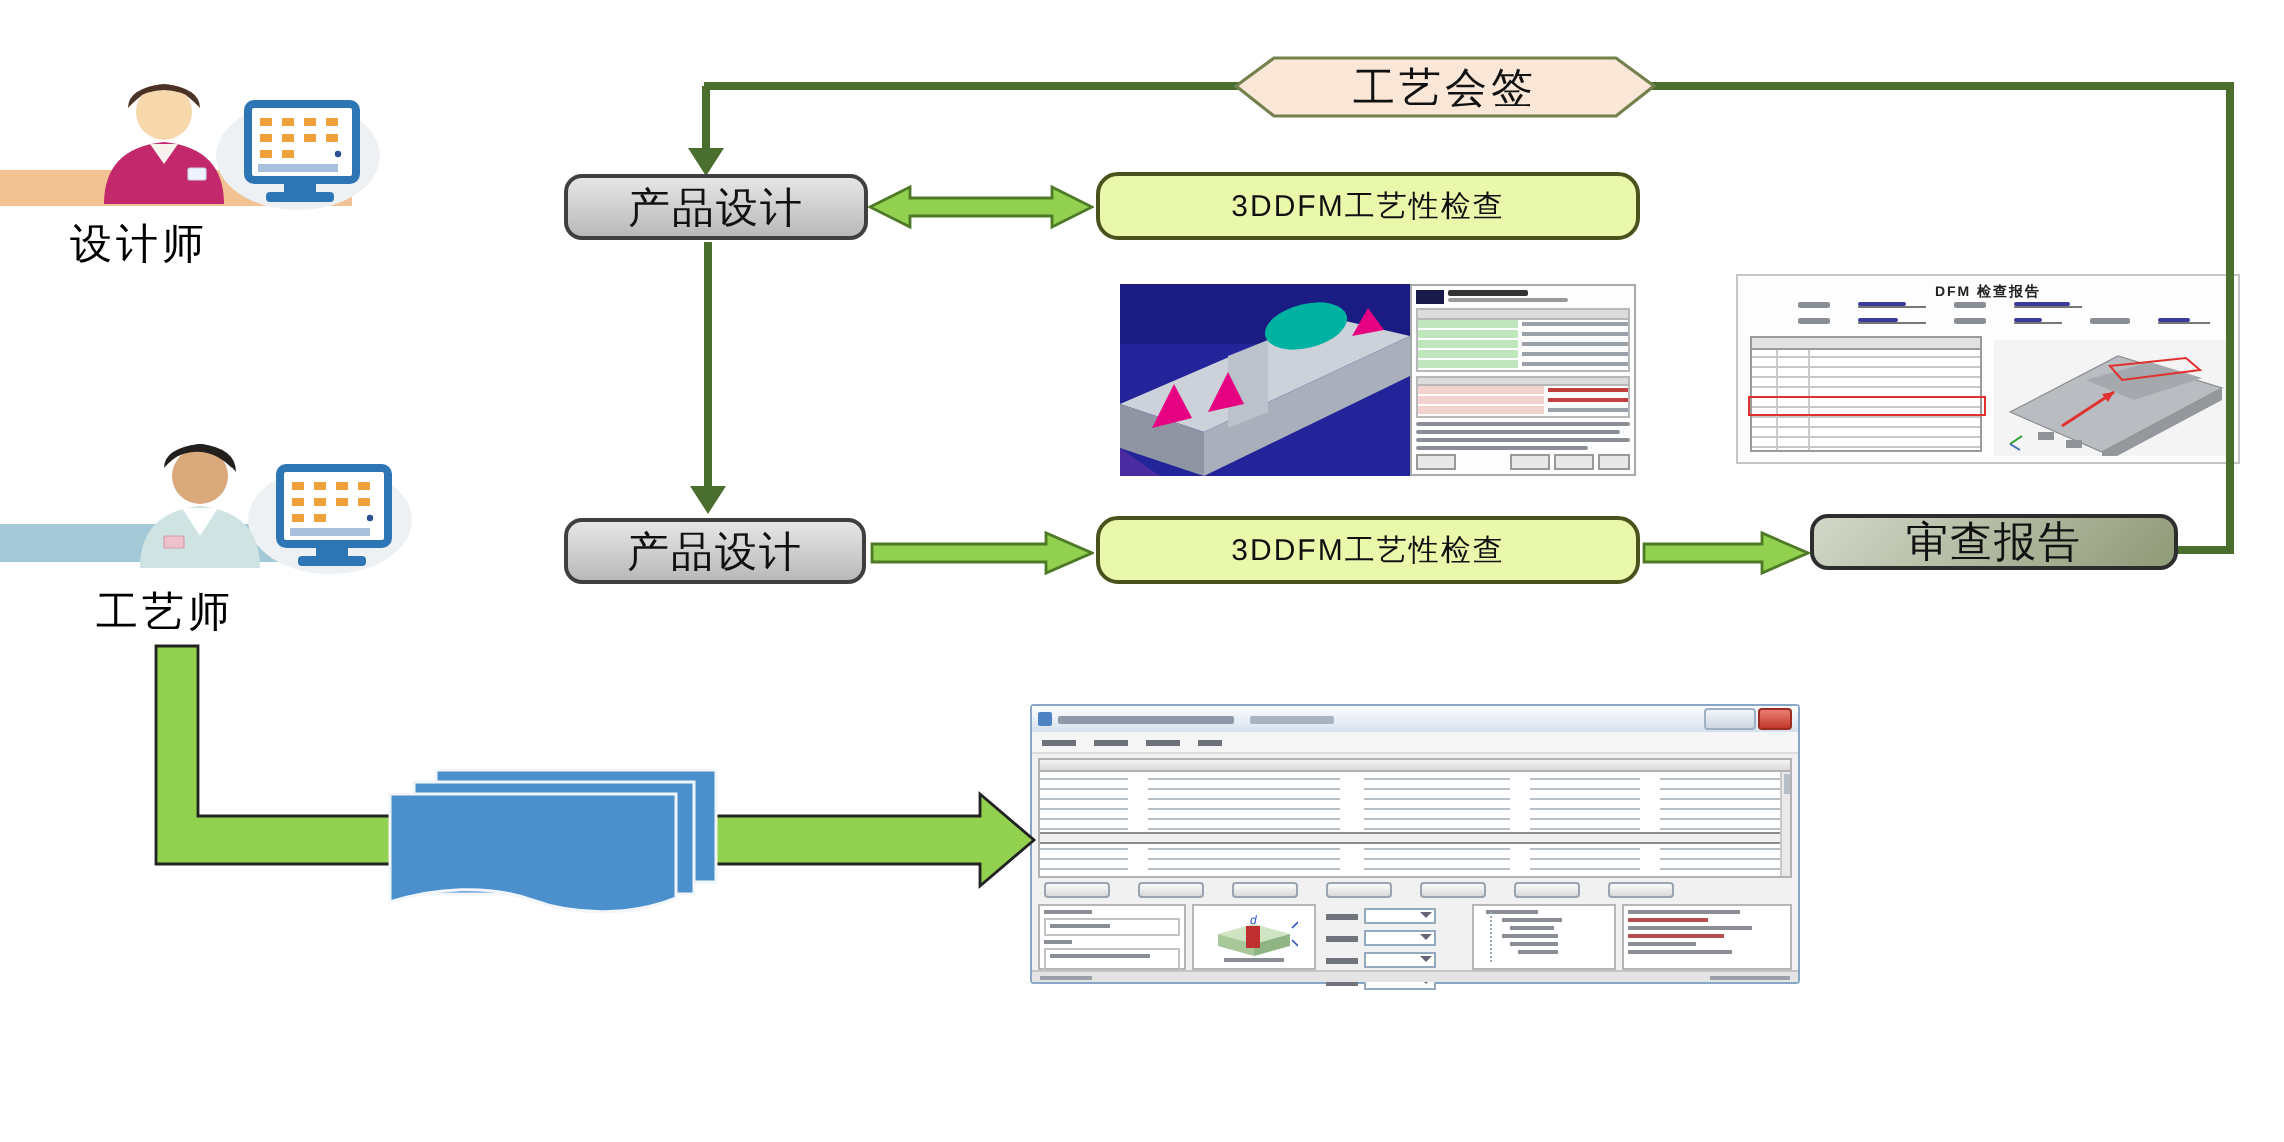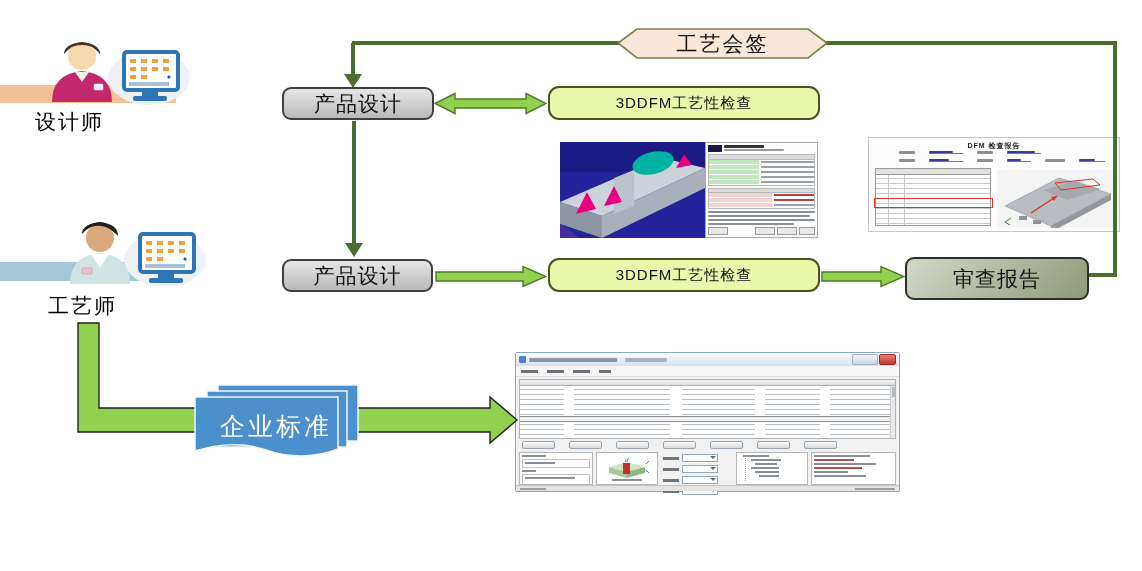--- a/index.html
+++ b/index.html
@@ -149,7 +149,7 @@
     <polygon points="1,7 60,7 60,1.5 83,11.5 60,21.5 60,16 1,16" fill="#92d050" stroke="#4e7a27" stroke-width="1.4"></polygon>
   </svg>
 
-  <div class="node onode" style="left:905px;top:257px;width:184px;height:43px;">
+  <div class="node onode" style="left:905px;top:257px;width:184px;height:28px;">
     <span>审查报告</span>
   </div>
 

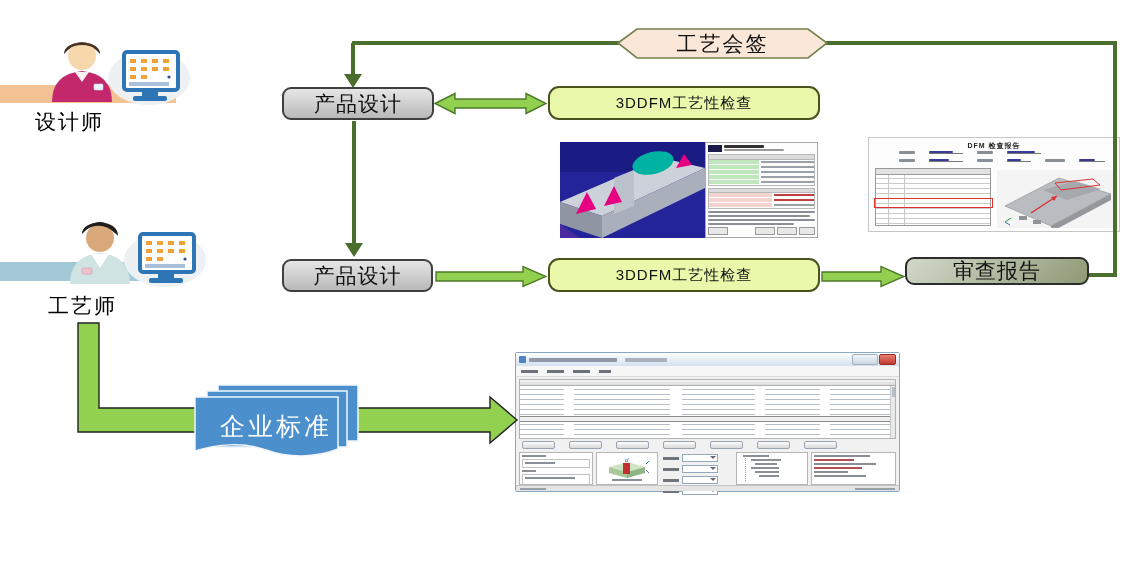--- a/index.html
+++ b/index.html
@@ -224,7 +224,6 @@
     <rect x="17" y="11" width="140" height="56" fill="#4b90cc" stroke="#f2f6fa" stroke-width="1.5"></rect>
     <path d="M5,17 h143 v52 c-22,9 -50,9 -72,1 c-22,-8 -49,-6 -71,1 Z" fill="#4b90cc" stroke="#f2f6fa" stroke-width="1.5"></path>
   </svg>
-  <div class="card-label" style="left:202px;top:410px;width:148px;">企业标准</div>
 
   <div class="thumb" style="left:560px;top:142px;width:258px;height:96px;">
     <svg class="abs" style="left:0;top:0;" width="145" height="96">

